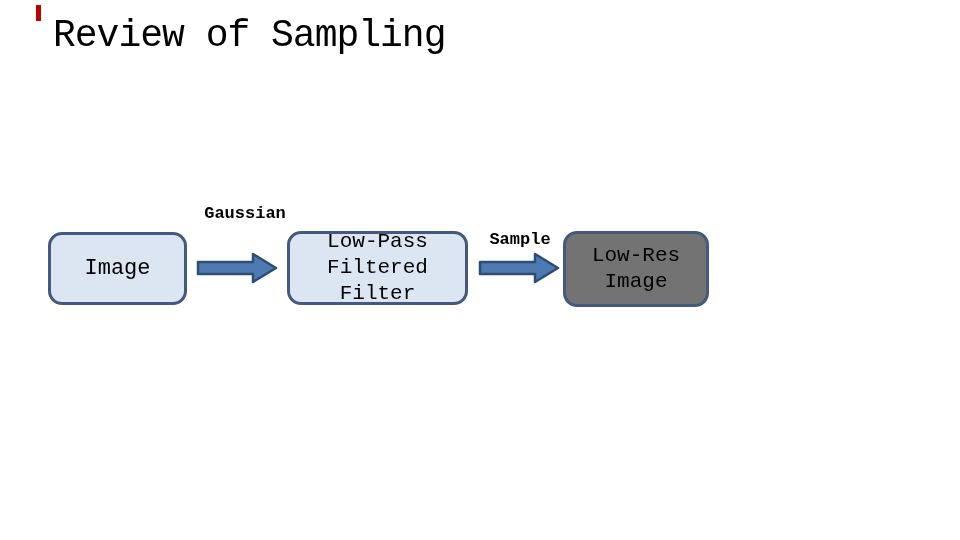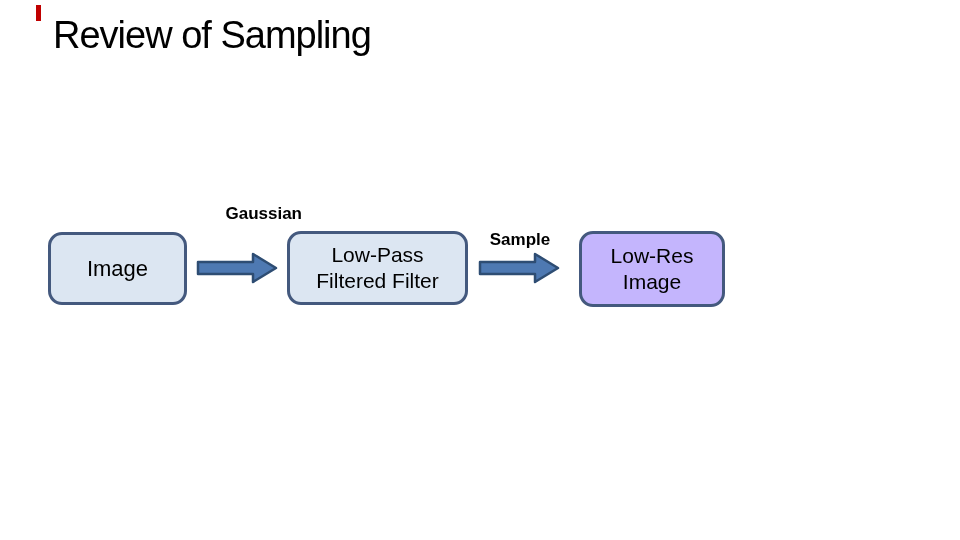--- a/index.html
+++ b/index.html
@@ -15,6 +15,7 @@
     width: 812px;
     height: 540px;
     background: #FFFFFF;
+    font-family: Liberation Mono, monospace;
   }
   .accent-dash {
     position: absolute;

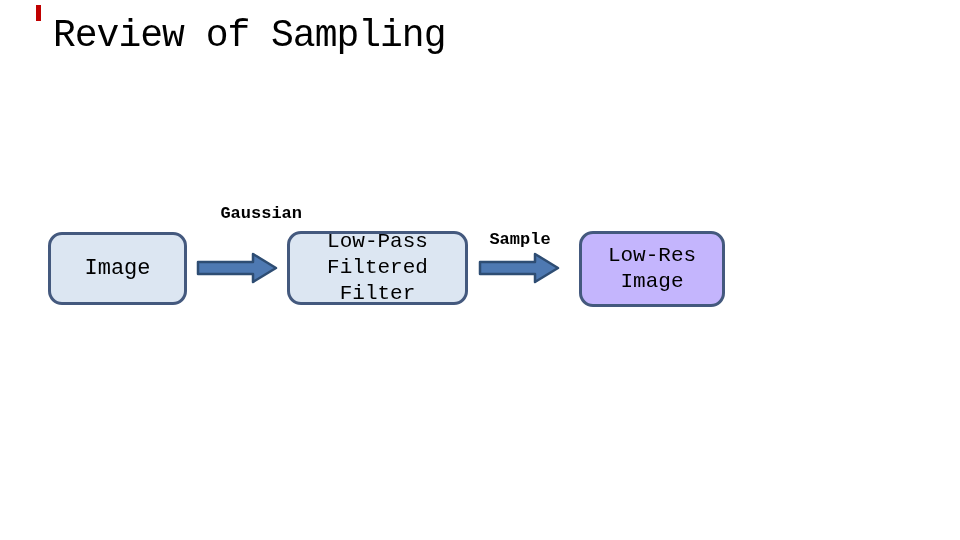--- a/index.html
+++ b/index.html
@@ -99,7 +99,7 @@
       <span class="line">Image</span>
     </div>
 
-    <div class="arrow-label arrow-label-1" style="color: rgb(0, 0, 0); text-align: right;">
+    <div class="arrow-label arrow-label-1" style="color: rgb(0, 0, 0);">
       <span class="line">Gaussian</span>
     </div>
 

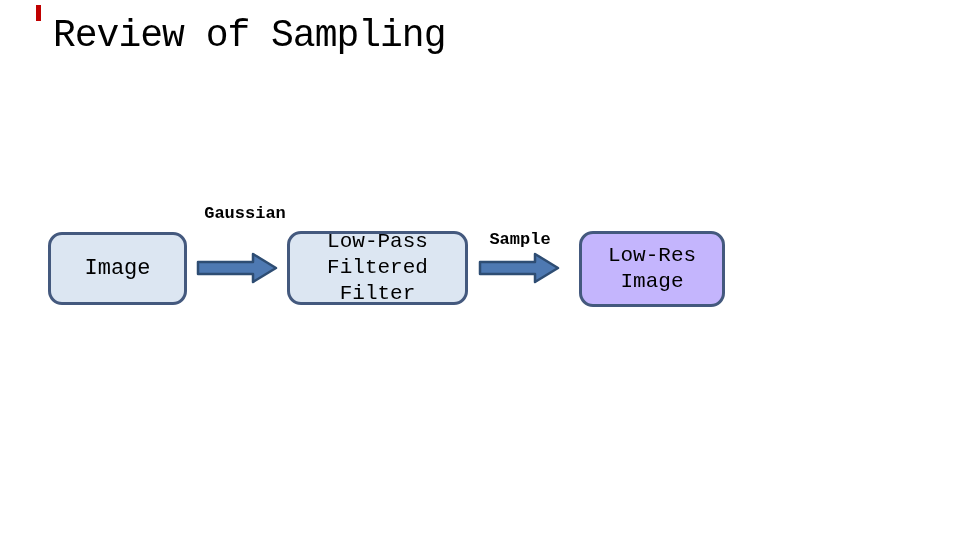--- a/index.html
+++ b/index.html
@@ -120,7 +120,7 @@
       <polygon points="2,10 57,10 57,2 80,16 57,30 57,22 2,22" stroke-width="2.5" stroke-linejoin="round" style="fill: rgb(78, 121, 178); stroke: rgb(46, 77, 115);"></polygon>
     </svg>
 
-    <div class="node node-3" style="background: #c4b5fd; border-color: rgb(68, 89, 126); margin-left: 16px;">
+    <div class="node node-3" style="background: #737373; border-color: rgb(68, 89, 126);">
       <span class="line">Low-Res</span>
       <span class="line">Image</span>
     </div>

